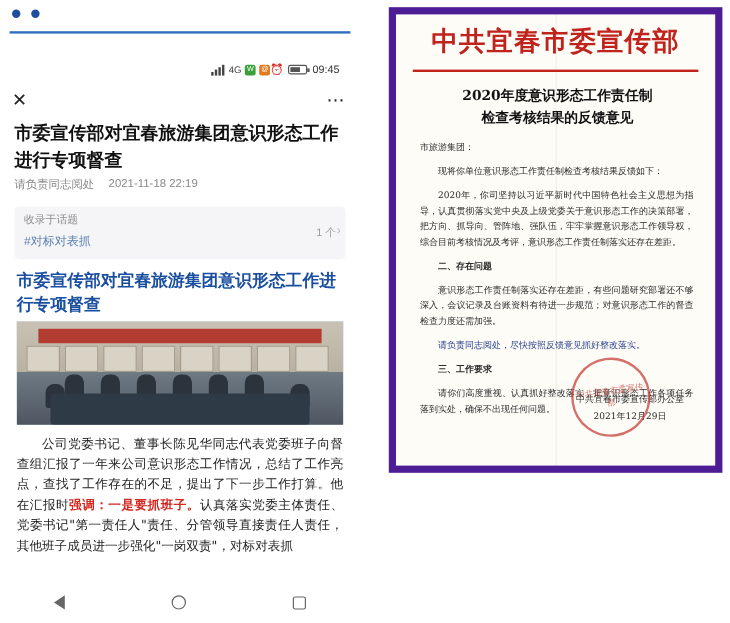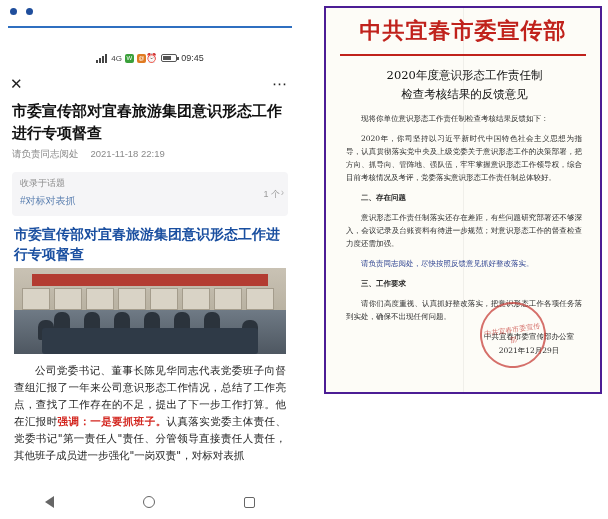--- a/index.html
+++ b/index.html
@@ -348,7 +348,7 @@
     width: 278px;
     height: 388px;
     background: #fdfcf7;
-    border: 2px solid #4c1d95;
+    border: 6px solid #4c1d95;
     box-sizing: border-box;
     overflow: hidden;
   }

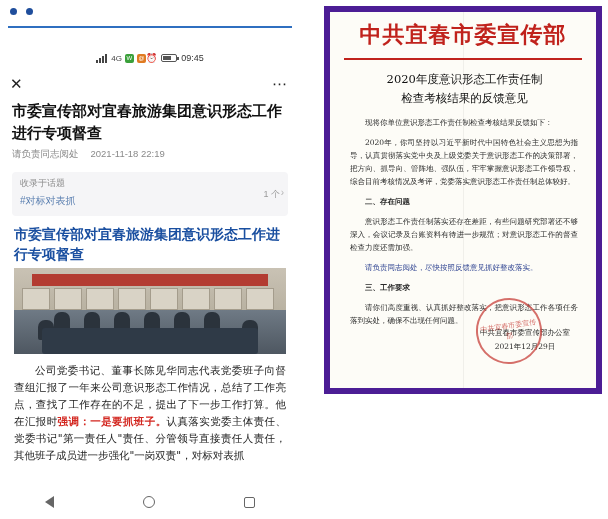--- a/index.html
+++ b/index.html
@@ -59,8 +59,8 @@
     height: 20px;
     display: flex;
     align-items: center;
-    justify-content: center;
-    padding: 0 7px;
+    justify-content: flex-end;
+    padding: 0 17px;
     box-sizing: border-box;
     font-size: 9px;
     color: #333;

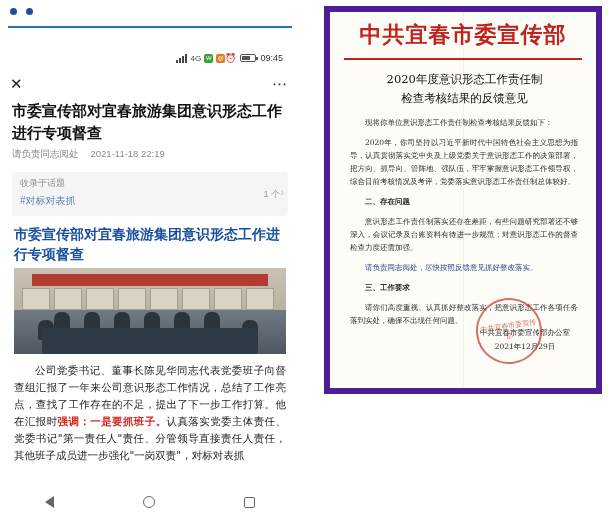--- a/index.html
+++ b/index.html
@@ -380,7 +380,7 @@
     text-align: center;
     font-family: "DejaVu Serif", serif;
     font-size: 11.5px;
-    font-weight: normal;
+    font-weight: bold;
     line-height: 19px;
     color: #111;
   }

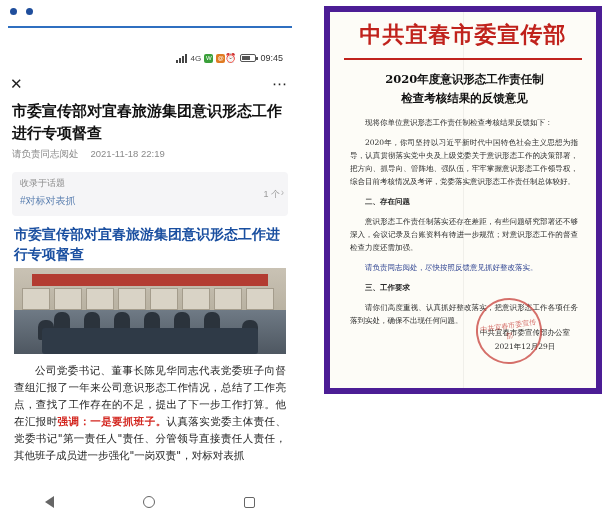--- a/index.html
+++ b/index.html
@@ -538,6 +538,7 @@
   </div>
 
   <div class="doc-body">
+    <p>市旅游集团：</p>
     <p class="ind">现将你单位意识形态工作责任制检查考核结果反馈如下：</p>
 
     <p class="ind">2020年，你司坚持以习近平新时代中国特色社会主义思想为指导，认真贯彻落实党中央及上级党委关于意识形态工作的决策部署，把方向、抓导向、管阵地、强队伍，牢牢掌握意识形态工作领导权，综合目前考核情况及考评，党委落实意识形态工作责任制总体较好。</p>

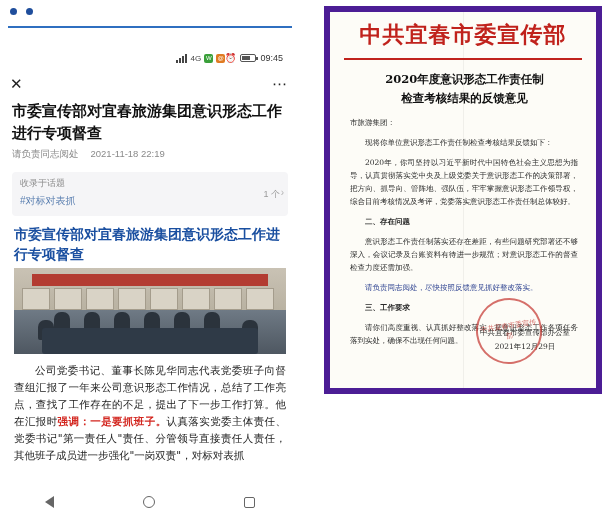--- a/index.html
+++ b/index.html
@@ -541,7 +541,7 @@
     <p>市旅游集团：</p>
     <p class="ind">现将你单位意识形态工作责任制检查考核结果反馈如下：</p>
 
-    <p class="ind">2020年，你司坚持以习近平新时代中国特色社会主义思想为指导，认真贯彻落实党中央及上级党委关于意识形态工作的决策部署，把方向、抓导向、管阵地、强队伍，牢牢掌握意识形态工作领导权，综合目前考核情况及考评，党委落实意识形态工作责任制总体较好。</p>
+    <p class="ind">2020年，你司坚持以习近平新时代中国特色社会主义思想为指导，认真贯彻落实党中央及上级党委关于意识形态工作的决策部署，把方向、抓导向、管阵地、强队伍，牢牢掌握意识形态工作领导权，综合目前考核情况及考评，意识形态工作责任制落实还存在差距。</p>
 
     <p class="sec">二、存在问题</p>
     <p class="ind">意识形态工作责任制落实还存在差距，有些问题研究部署还不够深入，会议记录及台账资料有待进一步规范；对意识形态工作的督查检查力度还需加强。</p>

